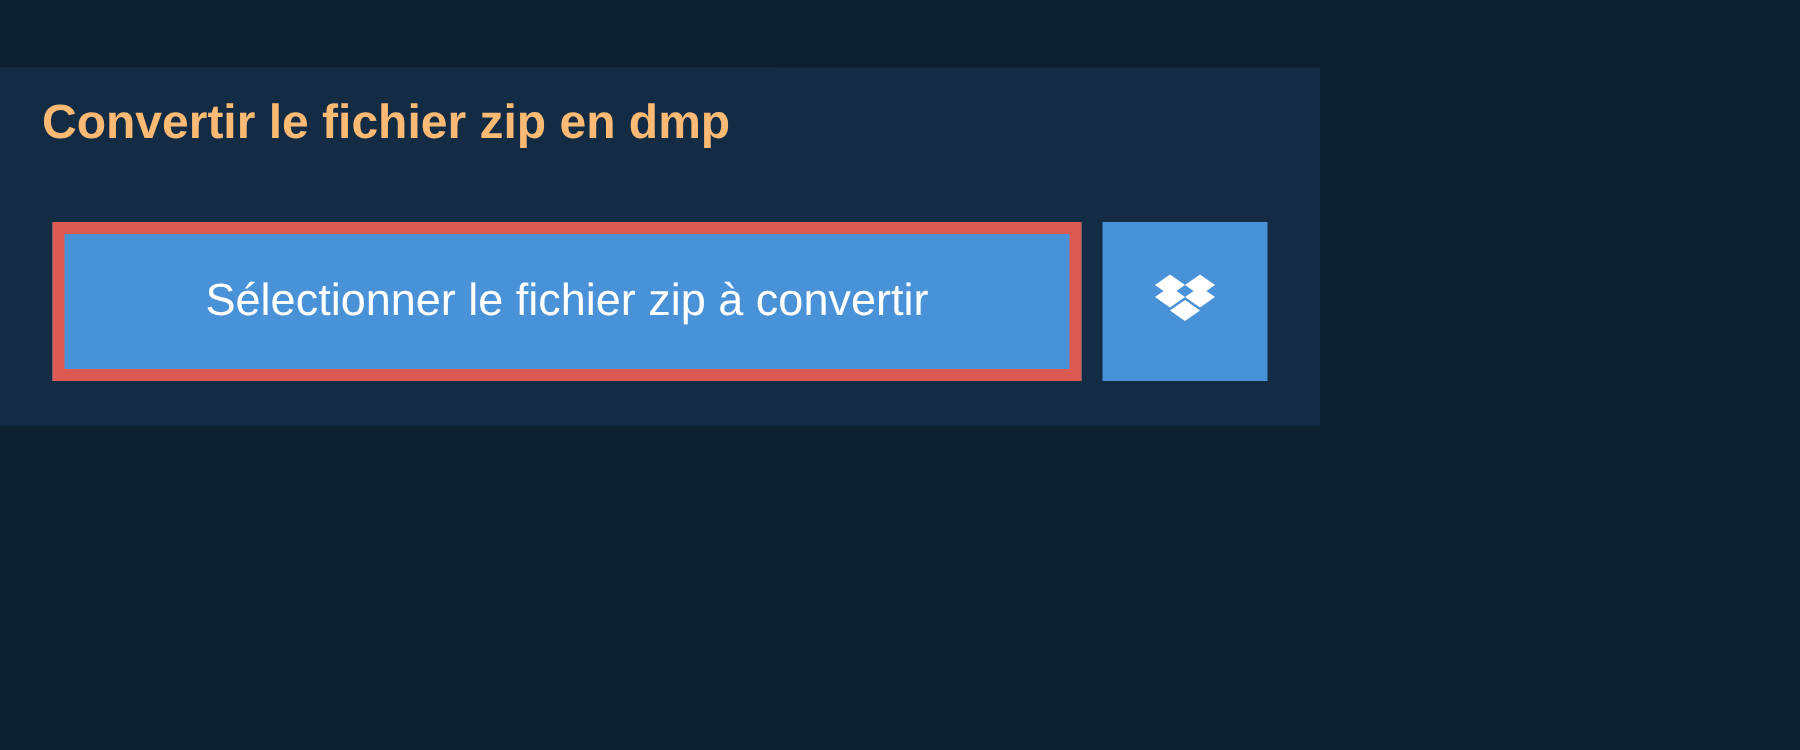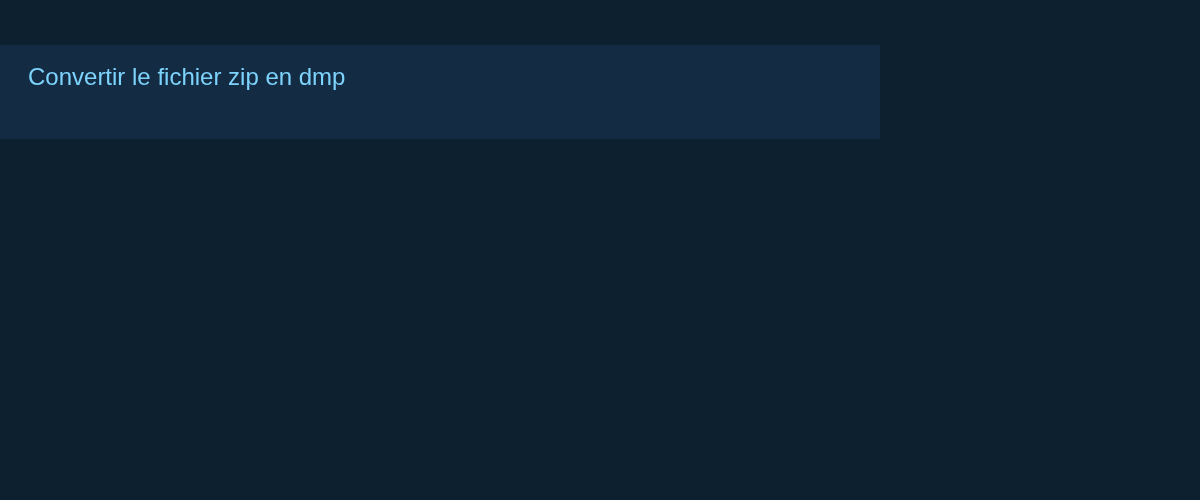--- a/index.html
+++ b/index.html
@@ -24,9 +24,9 @@
     }
     .tab-header {
       background: #132c44;
-      color: #7dd3fc;
-      font-size: 24px;
-      font-weight: 400;
+      color: #fdba74;
+      font-size: 32px;
+      font-weight: 700;
       padding: 18px 28px;
       display: inline-block;
     }

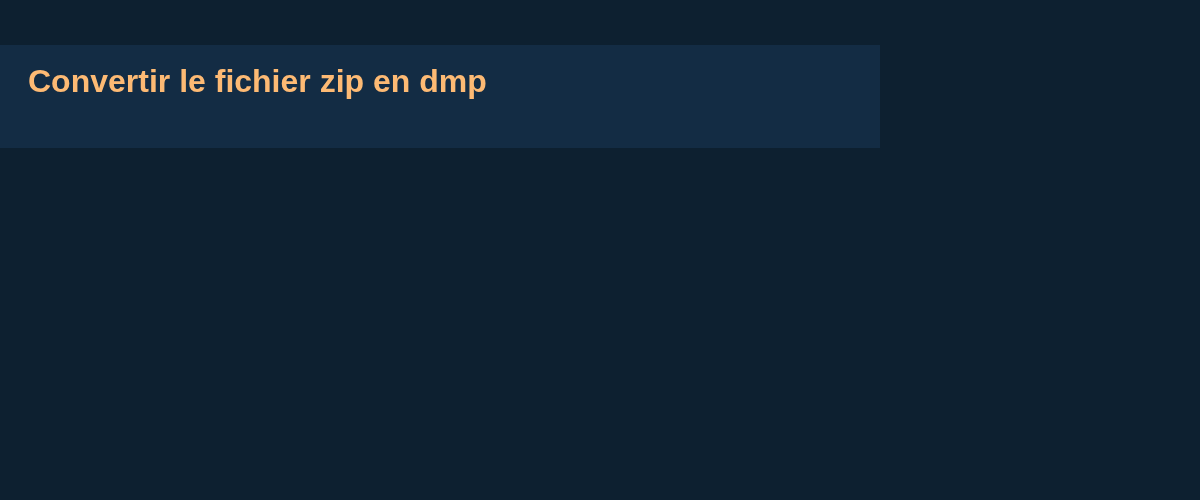--- a/index.html
+++ b/index.html
@@ -67,6 +67,20 @@
 
 <div class="container">
   <div class="tab-header">Convertir le fichier zip en dmp</div>
+  <div class="button-area">
+    <div class="select-button">
+      <span>Sélectionner le fichier zip à convertir</span>
+    </div>
+    <div class="dropbox-button">
+      <svg class="dropbox-icon" viewBox="0 0 40 36" fill="#ffffff">
+        <path d="M10 0 L20 7 L10 14 L0 7 Z"></path>
+        <path d="M30 0 L40 7 L30 14 L20 7 Z"></path>
+        <path d="M0 15 L10 22 L20 15 L10 8 Z"></path>
+        <path d="M20 15 L30 22 L40 15 L30 8 Z"></path>
+        <path d="M10 24 L20 31 L30 24 L20 17 Z"></path>
+      </svg>
+    </div>
+  </div>
 </div>
 
 </body></html>

